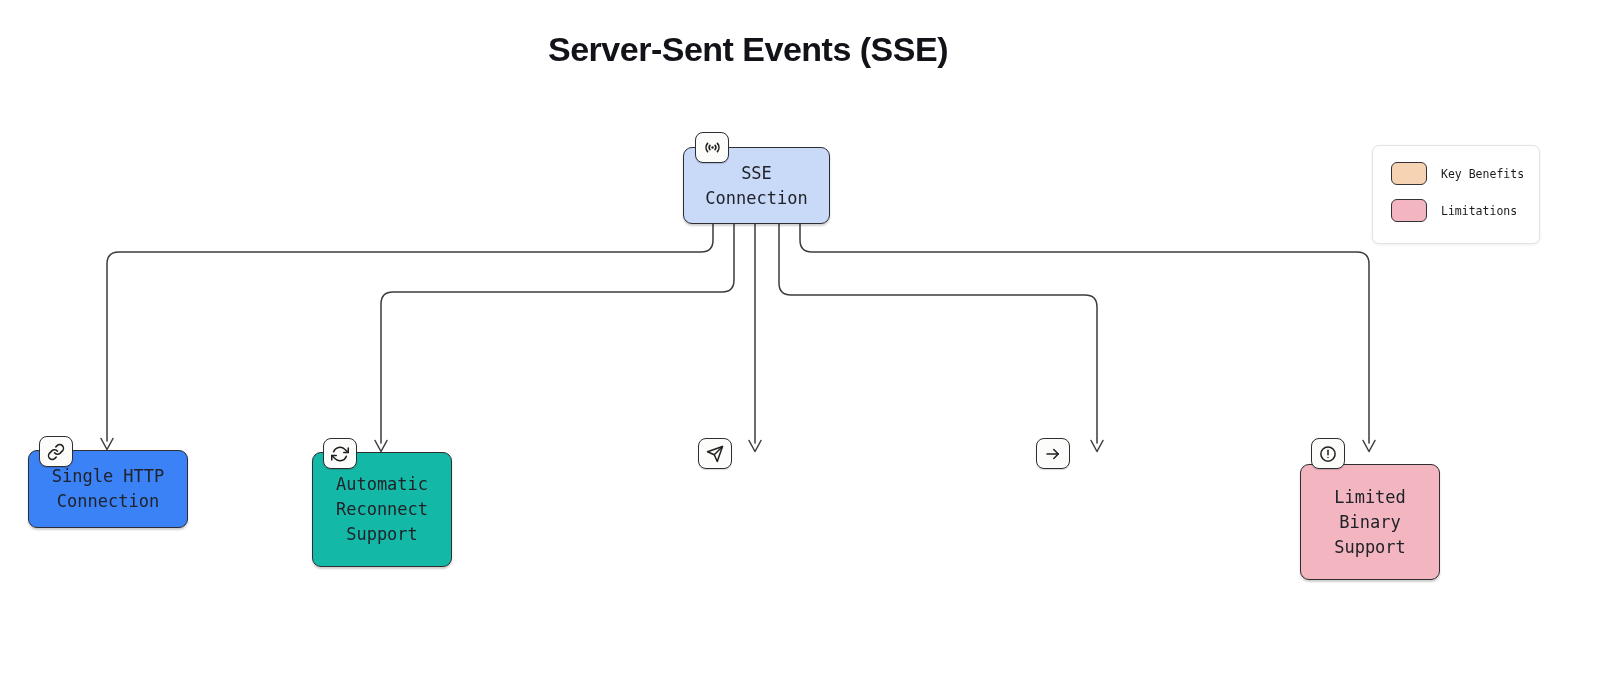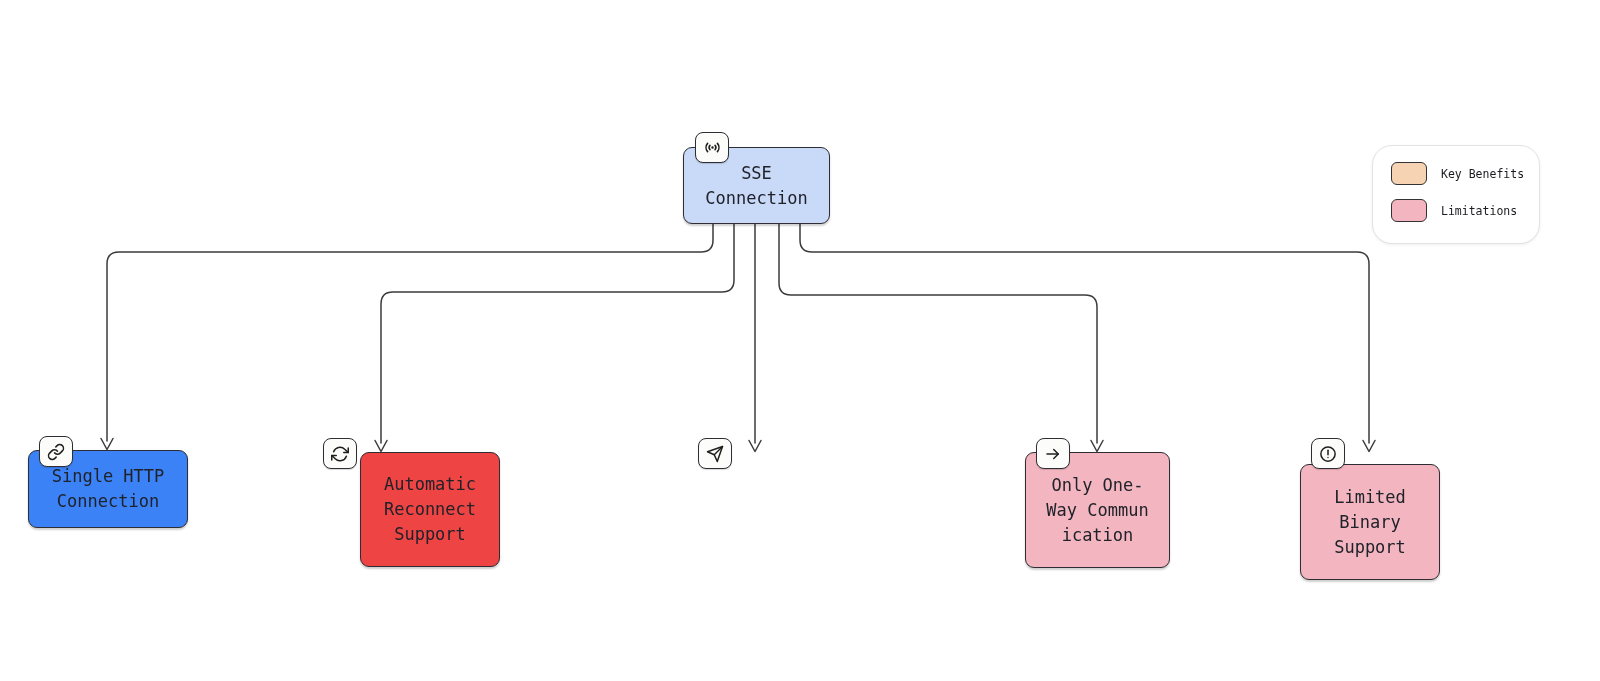--- a/index.html
+++ b/index.html
@@ -30,6 +30,7 @@
 
 <div class="stage">
 
+  <h1 class="title">Server-Sent Events (SSE)</h1>
 
   <svg class="connectors" width="1600" height="681" viewBox="0 0 1600 681">
     <g stroke="#3b3b3b" stroke-width="1.5" fill="none" stroke-linecap="round" stroke-linejoin="round">

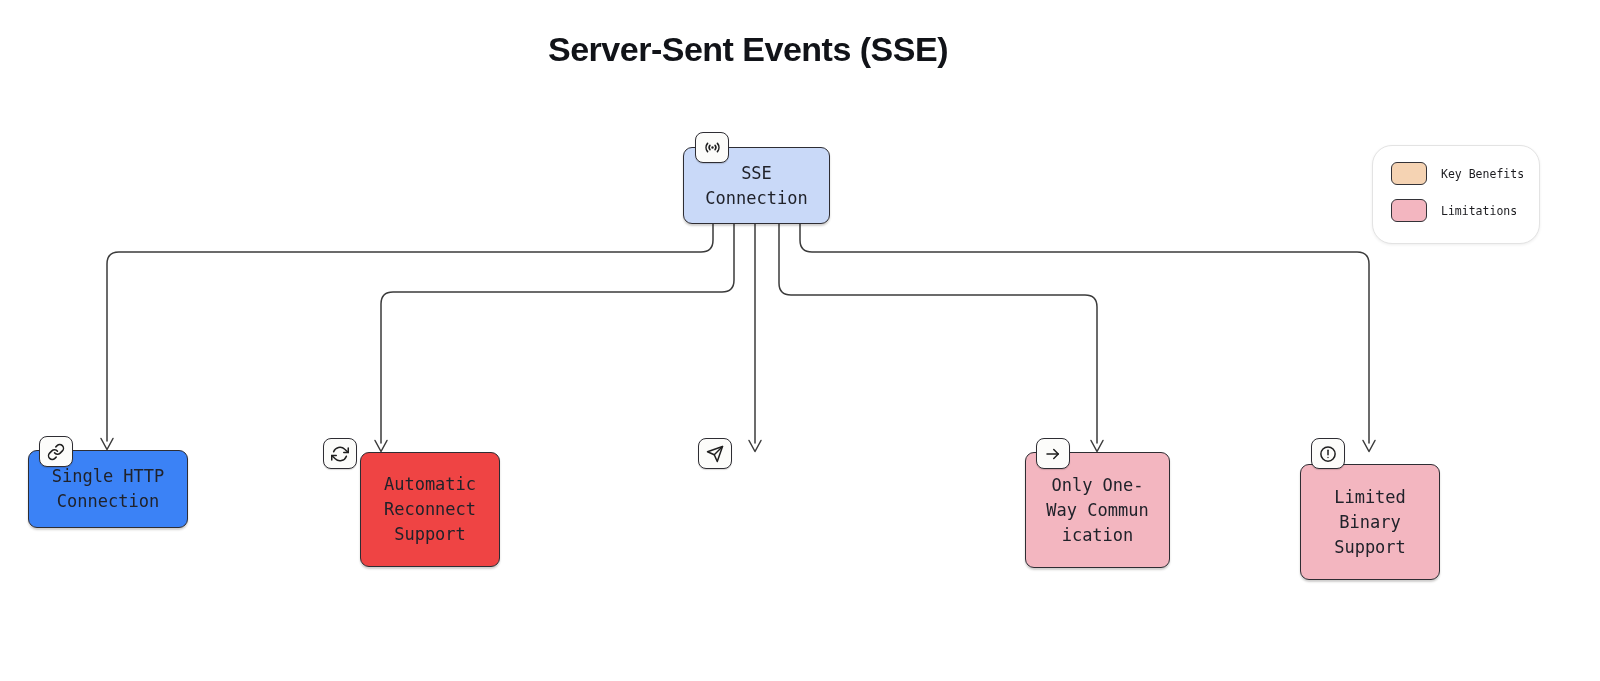--- a/index.html
+++ b/index.html
@@ -18,7 +18,7 @@
          box-shadow:0 1px 1px rgba(40,35,30,0.18);}
   .badge svg{stroke:#1f1f1f;stroke-width:2;stroke-linecap:round;stroke-linejoin:round;fill:none;}
   .legend{position:absolute;left:1372px;top:145px;width:166px;height:97px;background:#ffffff;
-          border:1px solid #e3e3e3;border-radius:20px;box-shadow:0 1px 3px rgba(0,0,0,0.07);}
+          border:1px solid #e3e3e3;border-radius:7px;box-shadow:0 1px 3px rgba(0,0,0,0.07);}
   .legend-row{position:absolute;left:18px;display:flex;align-items:center;}
   .legend-row.r1{top:16px;}
   .legend-row.r2{top:53px;}

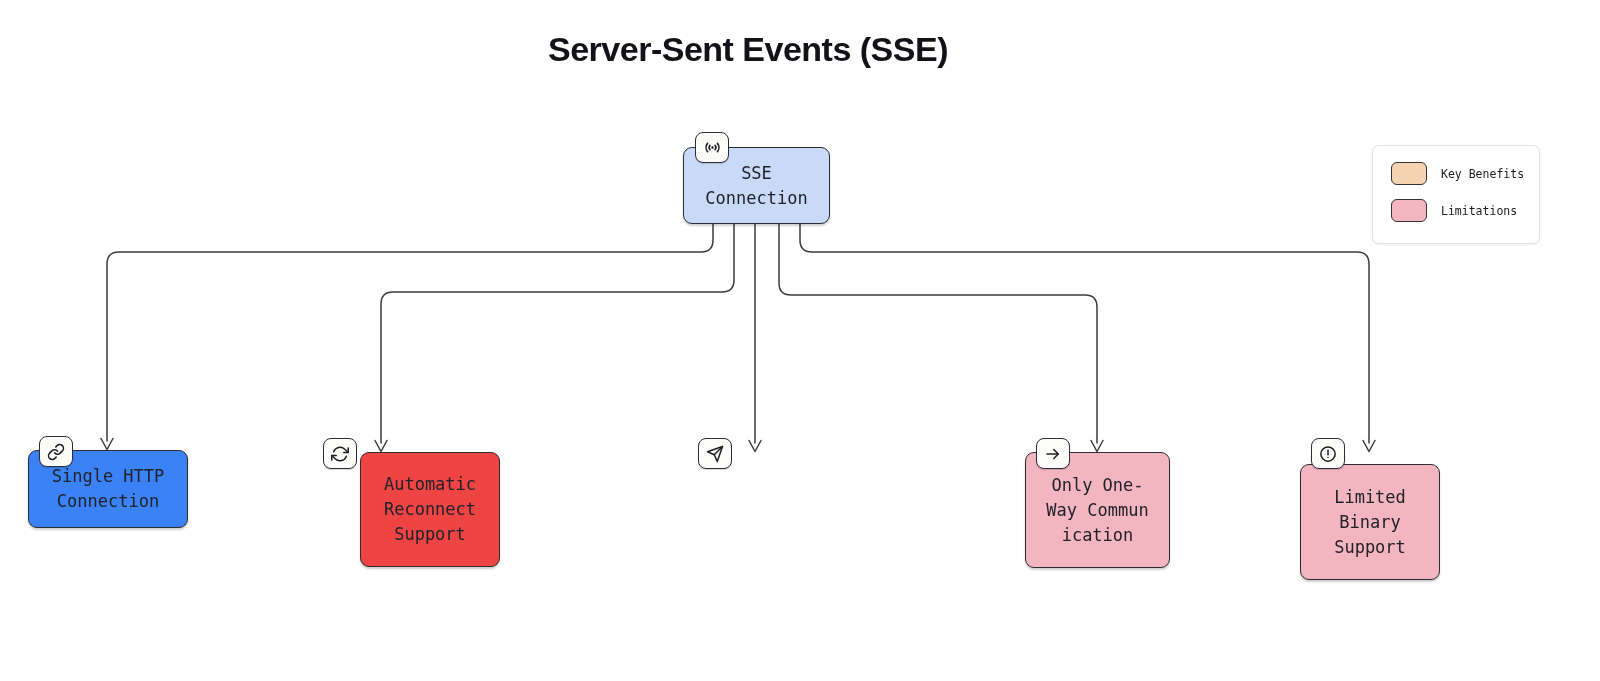--- a/index.html
+++ b/index.html
@@ -77,7 +77,7 @@
     </svg>
   </div>
 
-  <div class="node" style="left: 312px; top: 452px; width: 138px; height: 113px; background-color: #ef4444; margin-left: 48px;">
+  <div class="node" style="left: 312px; top: 452px; width: 138px; height: 113px; background-color: #14b8a6;">
     <span class="label">Automatic
 Reconnect
 Support</span>

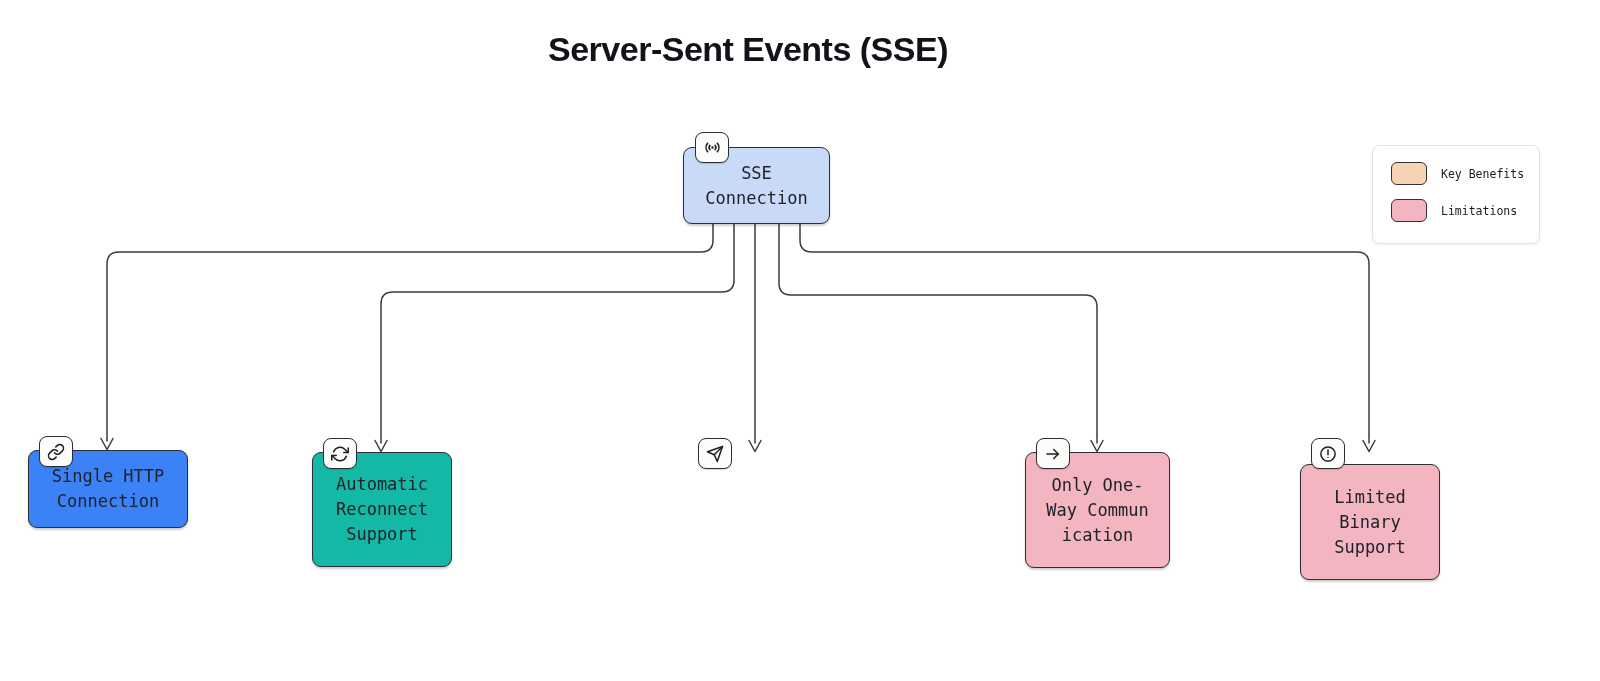--- a/index.html
+++ b/index.html
@@ -97,11 +97,6 @@
     </svg>
   </div>
 
-  <div class="node" style="left: 1025px; top: 452px; width: 143px; height: 114px; background-color: rgb(243, 182, 192);">
-    <span class="label">Only One-
-Way Commun
-ication</span>
-  </div>
   <div class="badge" style="left:1036px;top:438px;">
     <svg width="18" height="18" viewBox="0 0 24 24">
       <line x1="4" y1="12" x2="19" y2="12"></line>

